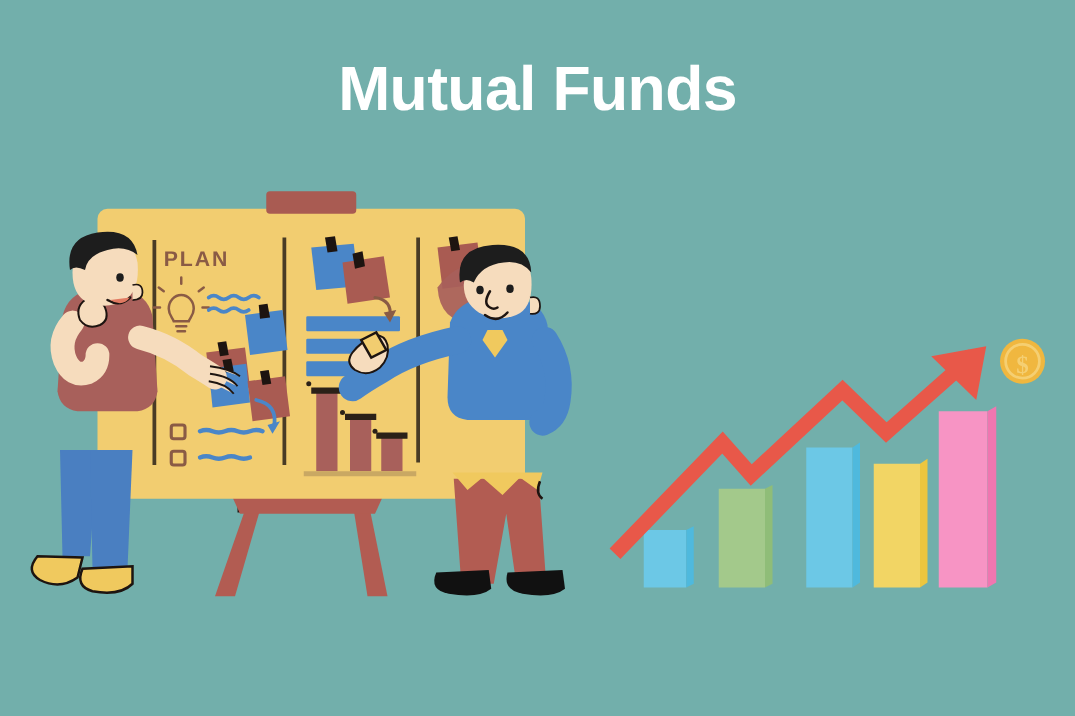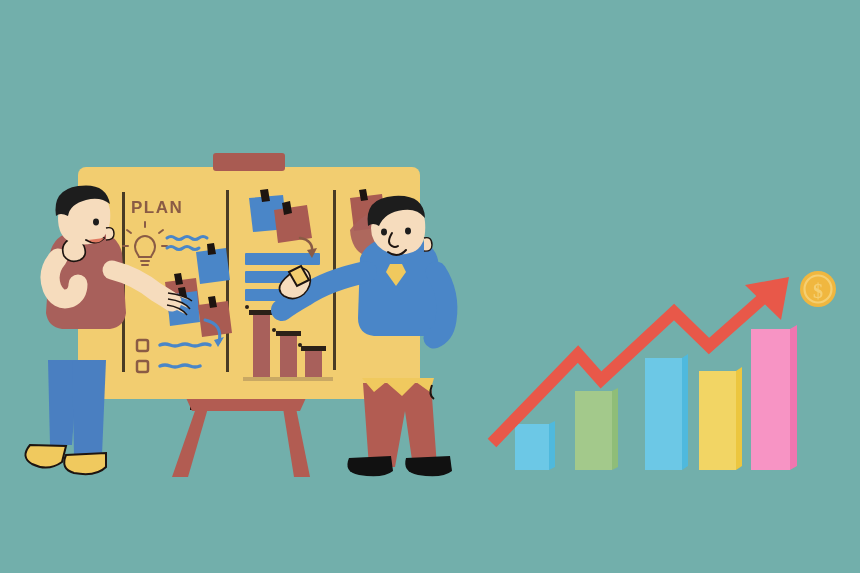--- a/index.html
+++ b/index.html
@@ -21,6 +21,7 @@
 
 <div id="stage">
 
+  <div id="title">Mutual Funds</div>
 
   <svg class="svgwrap" viewBox="0 0 860 573">
 

